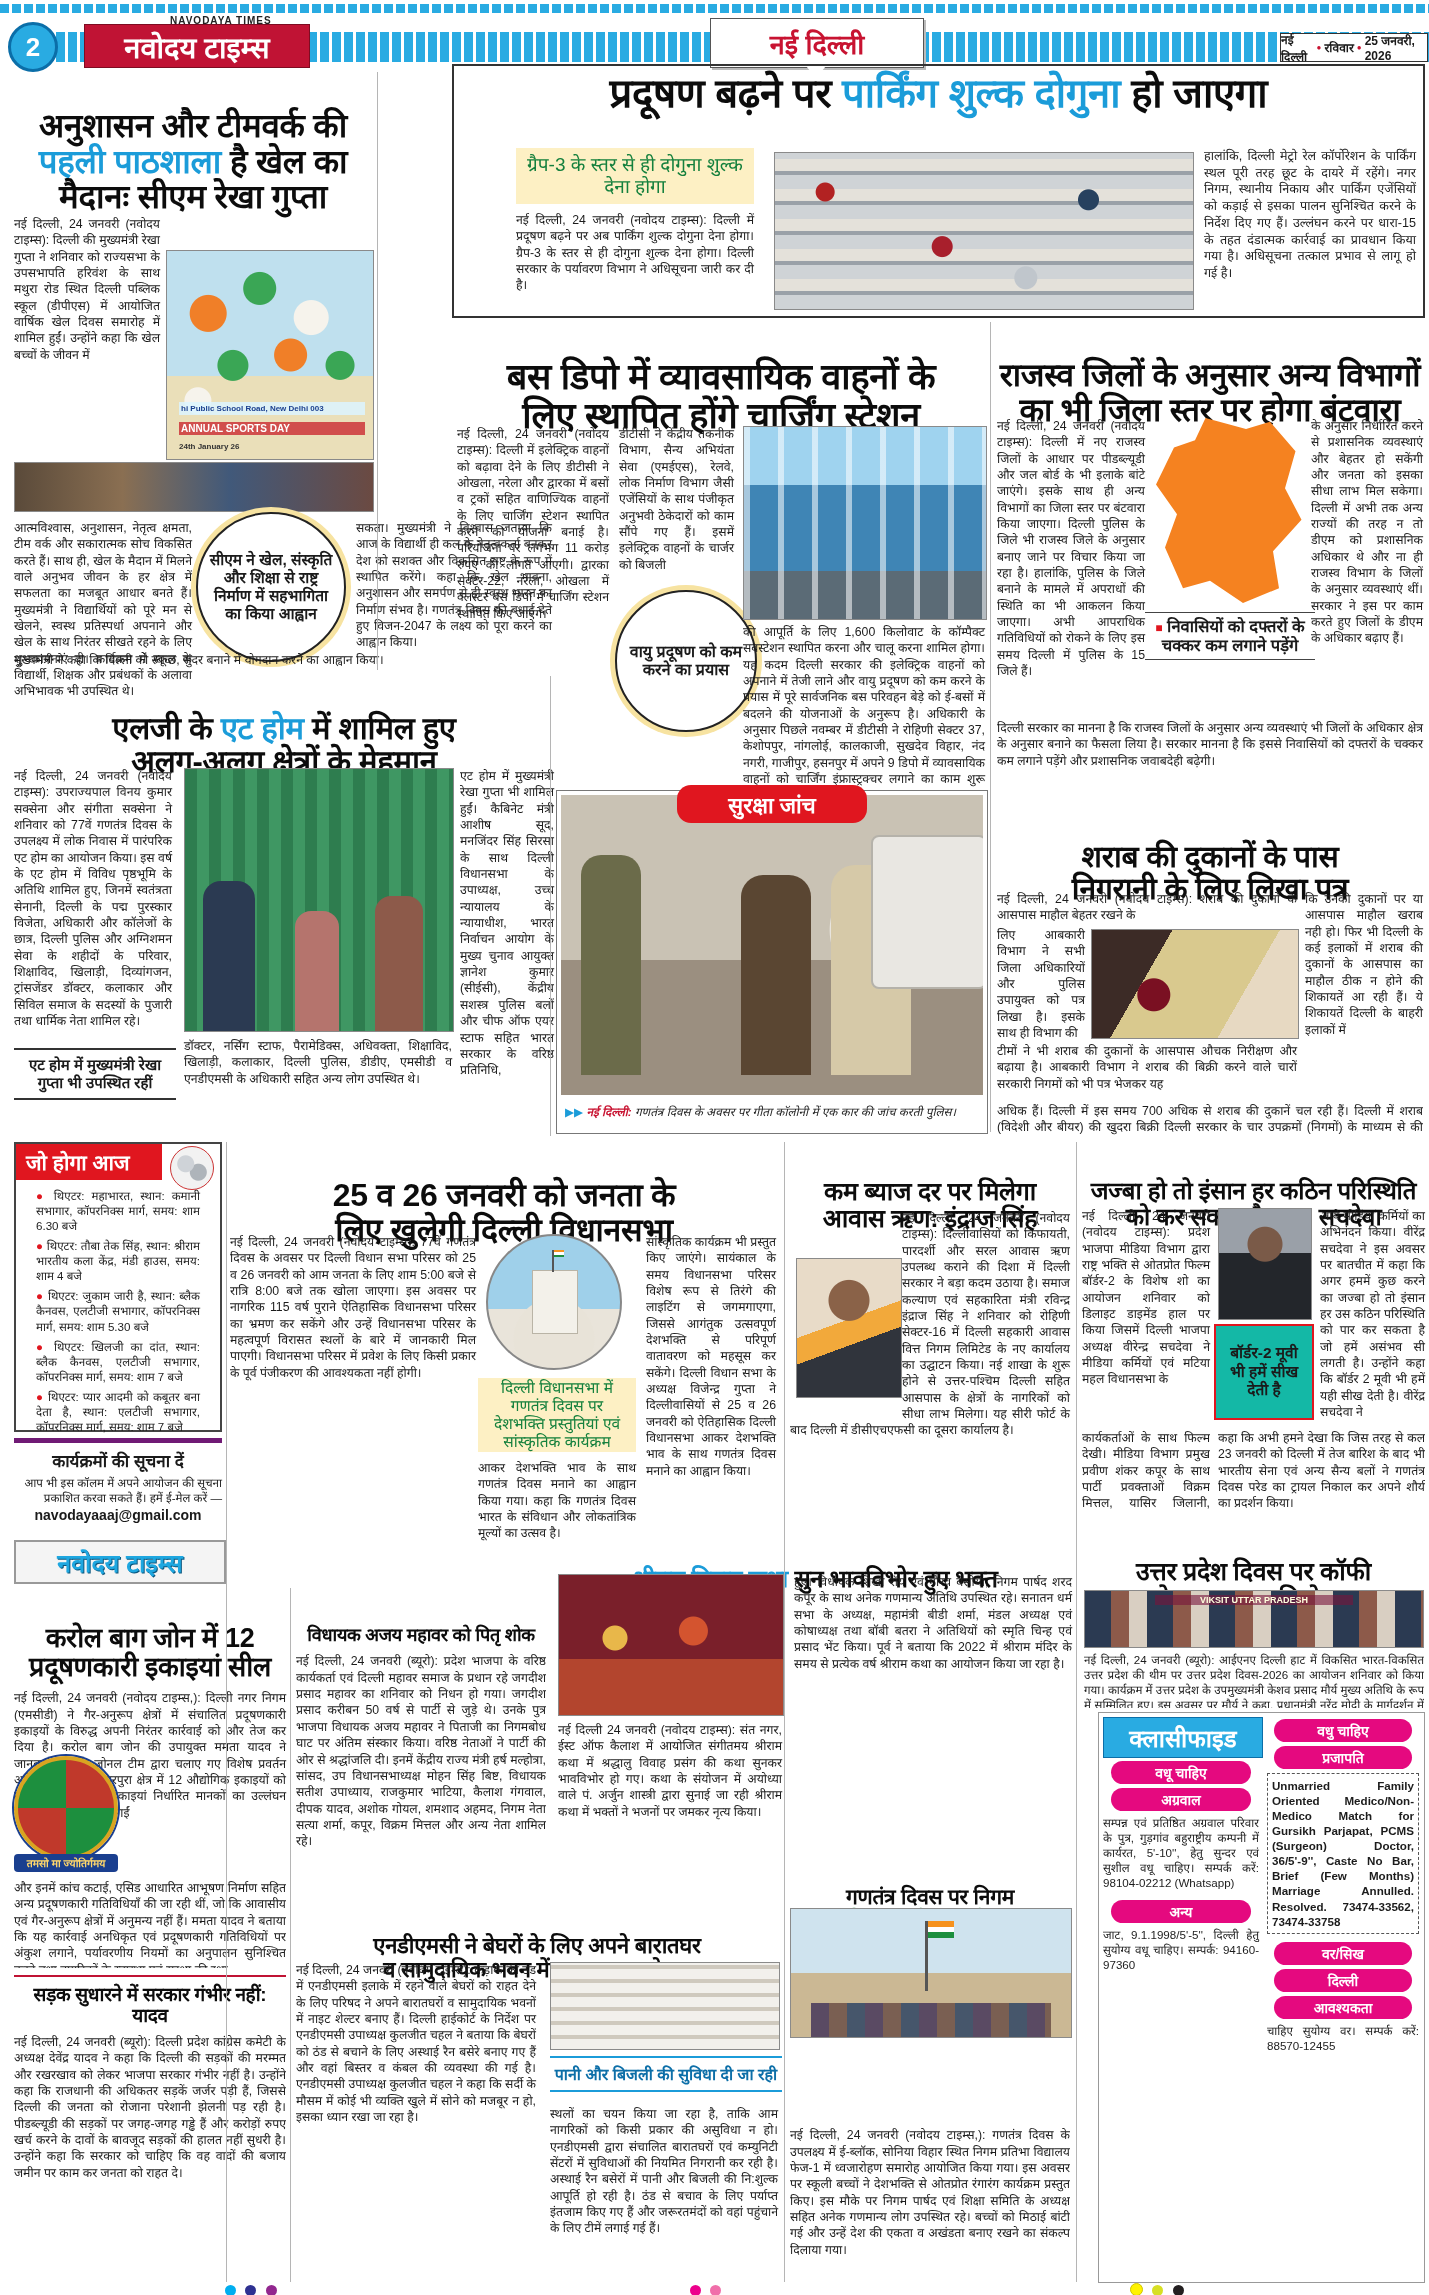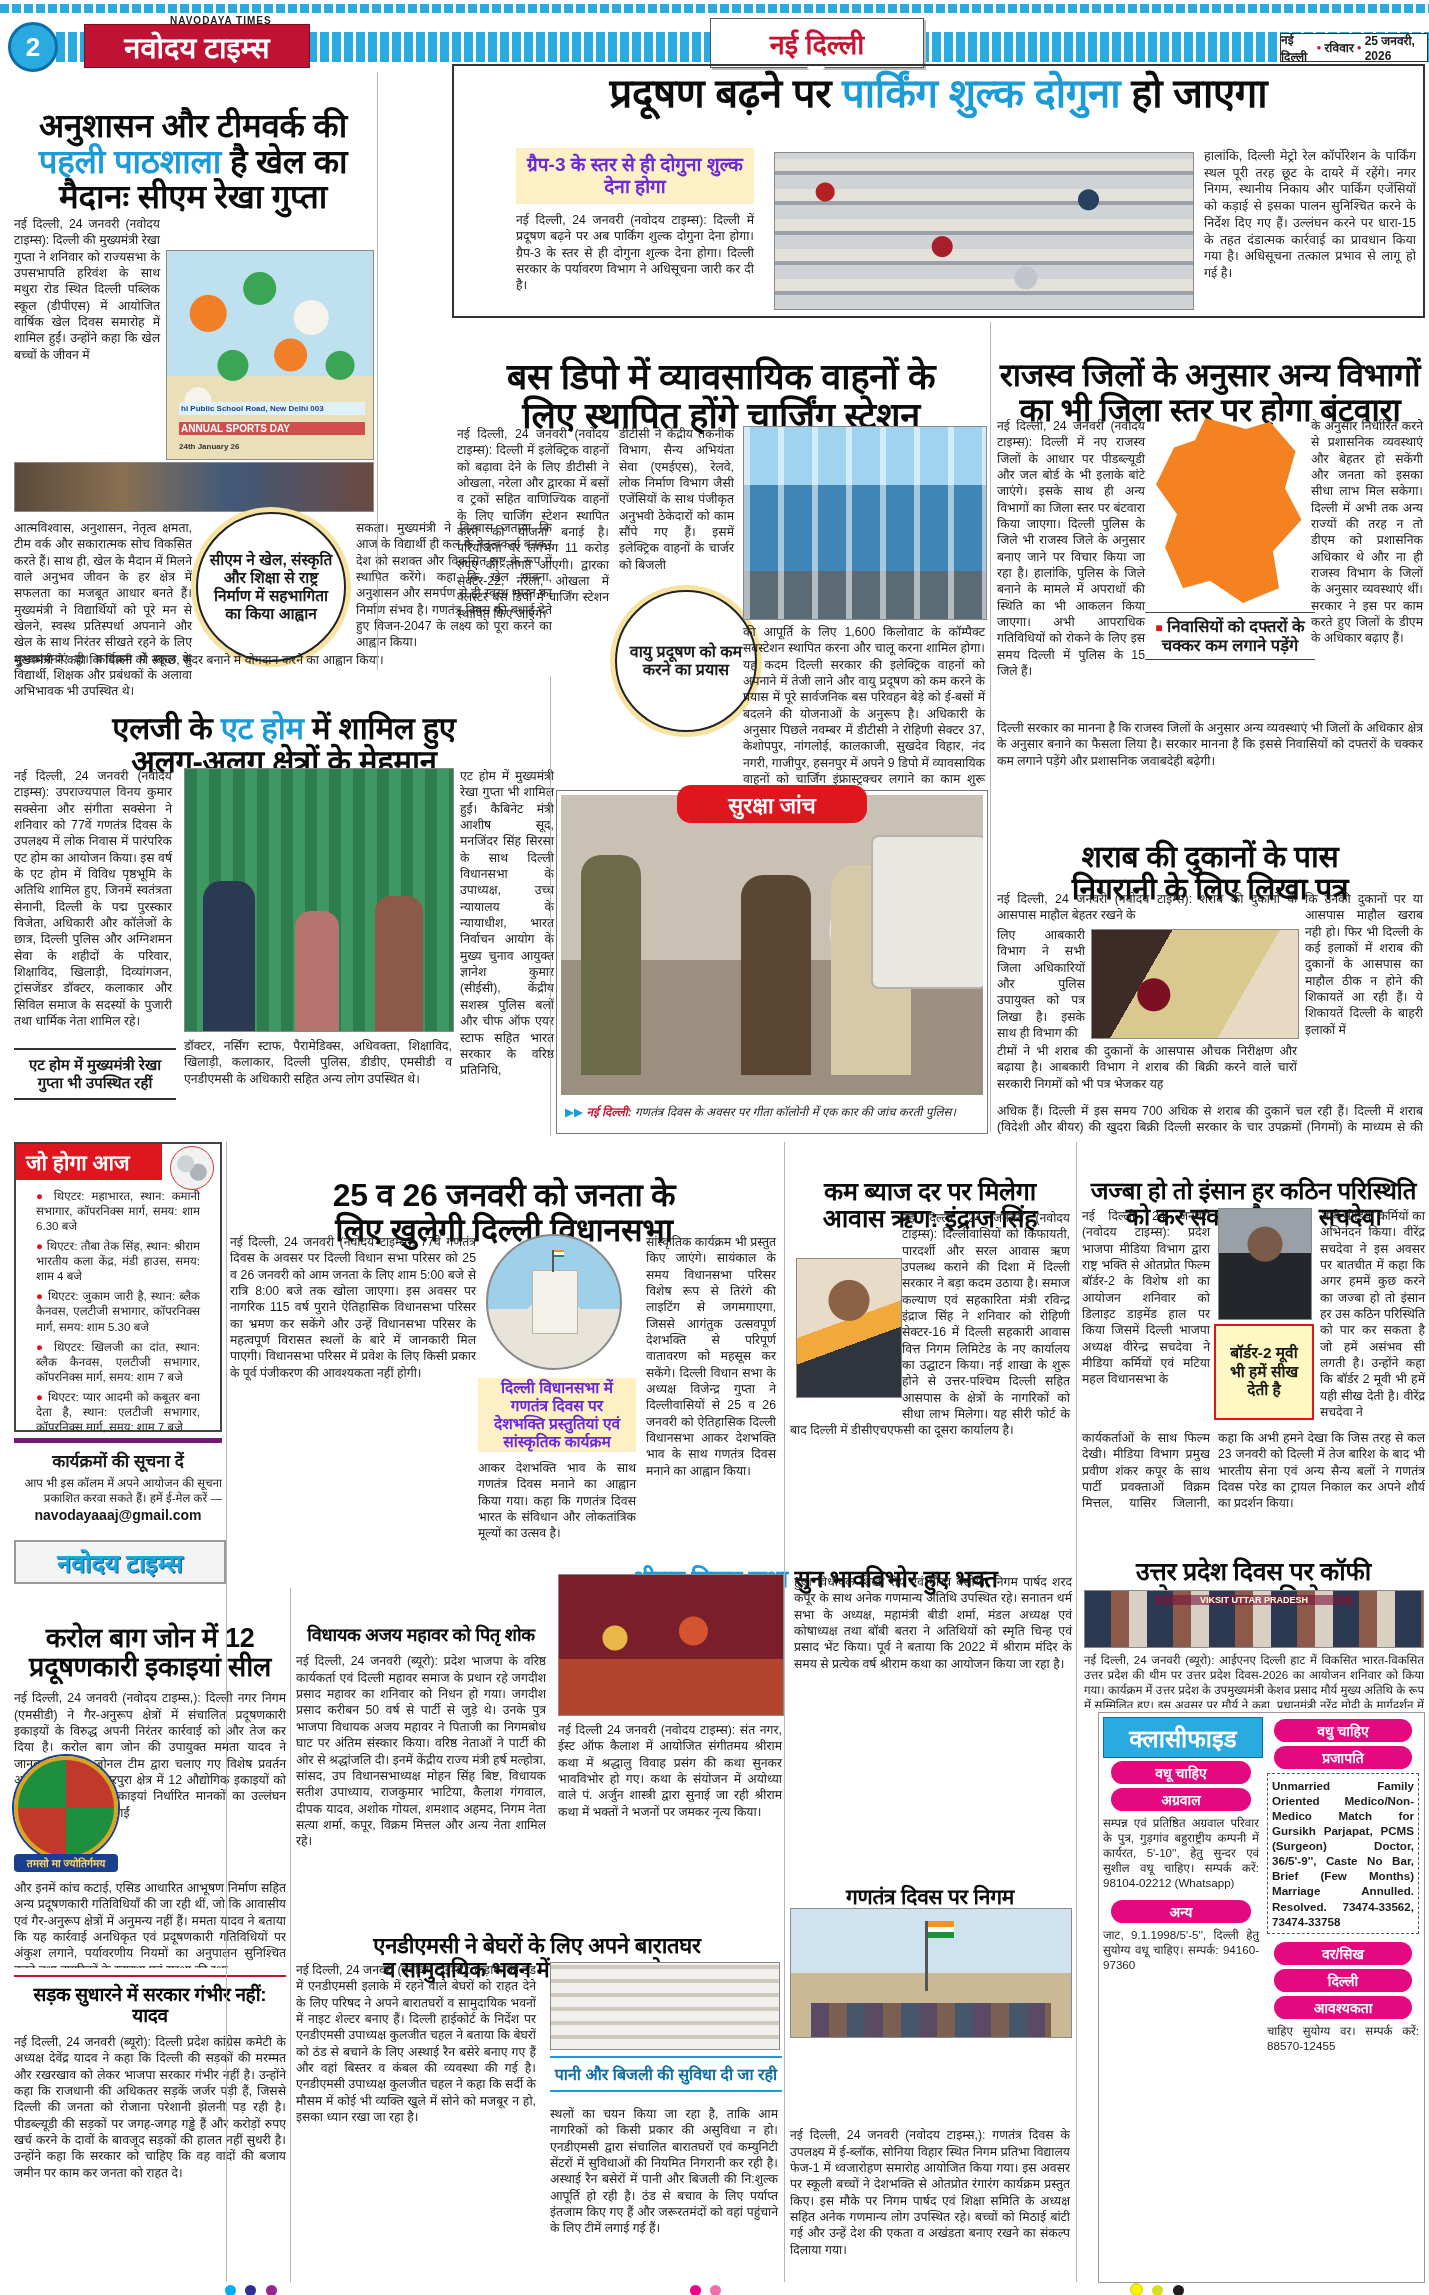--- a/index.html
+++ b/index.html
@@ -16,7 +16,7 @@
   .circle-co{position:absolute;border-radius:50%;background:#fff;border:2px solid #222;
      box-shadow:0 0 0 5px #f7e3a1;display:flex;align-items:center;justify-content:center;
      text-align:center;font-weight:700;padding:10px;box-sizing:border-box;line-height:1.15;}
-  .subbox{background:#fdf0c4;text-align:center;font-weight:700;color:#6d28d9;
+  .subbox{background:#fdf0c4;text-align:center;font-weight:400;color:#15803d;
      display:flex;align-items:center;justify-content:center;line-height:1.15;padding:4px 8px;box-sizing:border-box;}
   .redbadge{background:#e0161f;color:#fff;font-weight:700;border-radius:14px;
      display:flex;align-items:center;justify-content:center;}

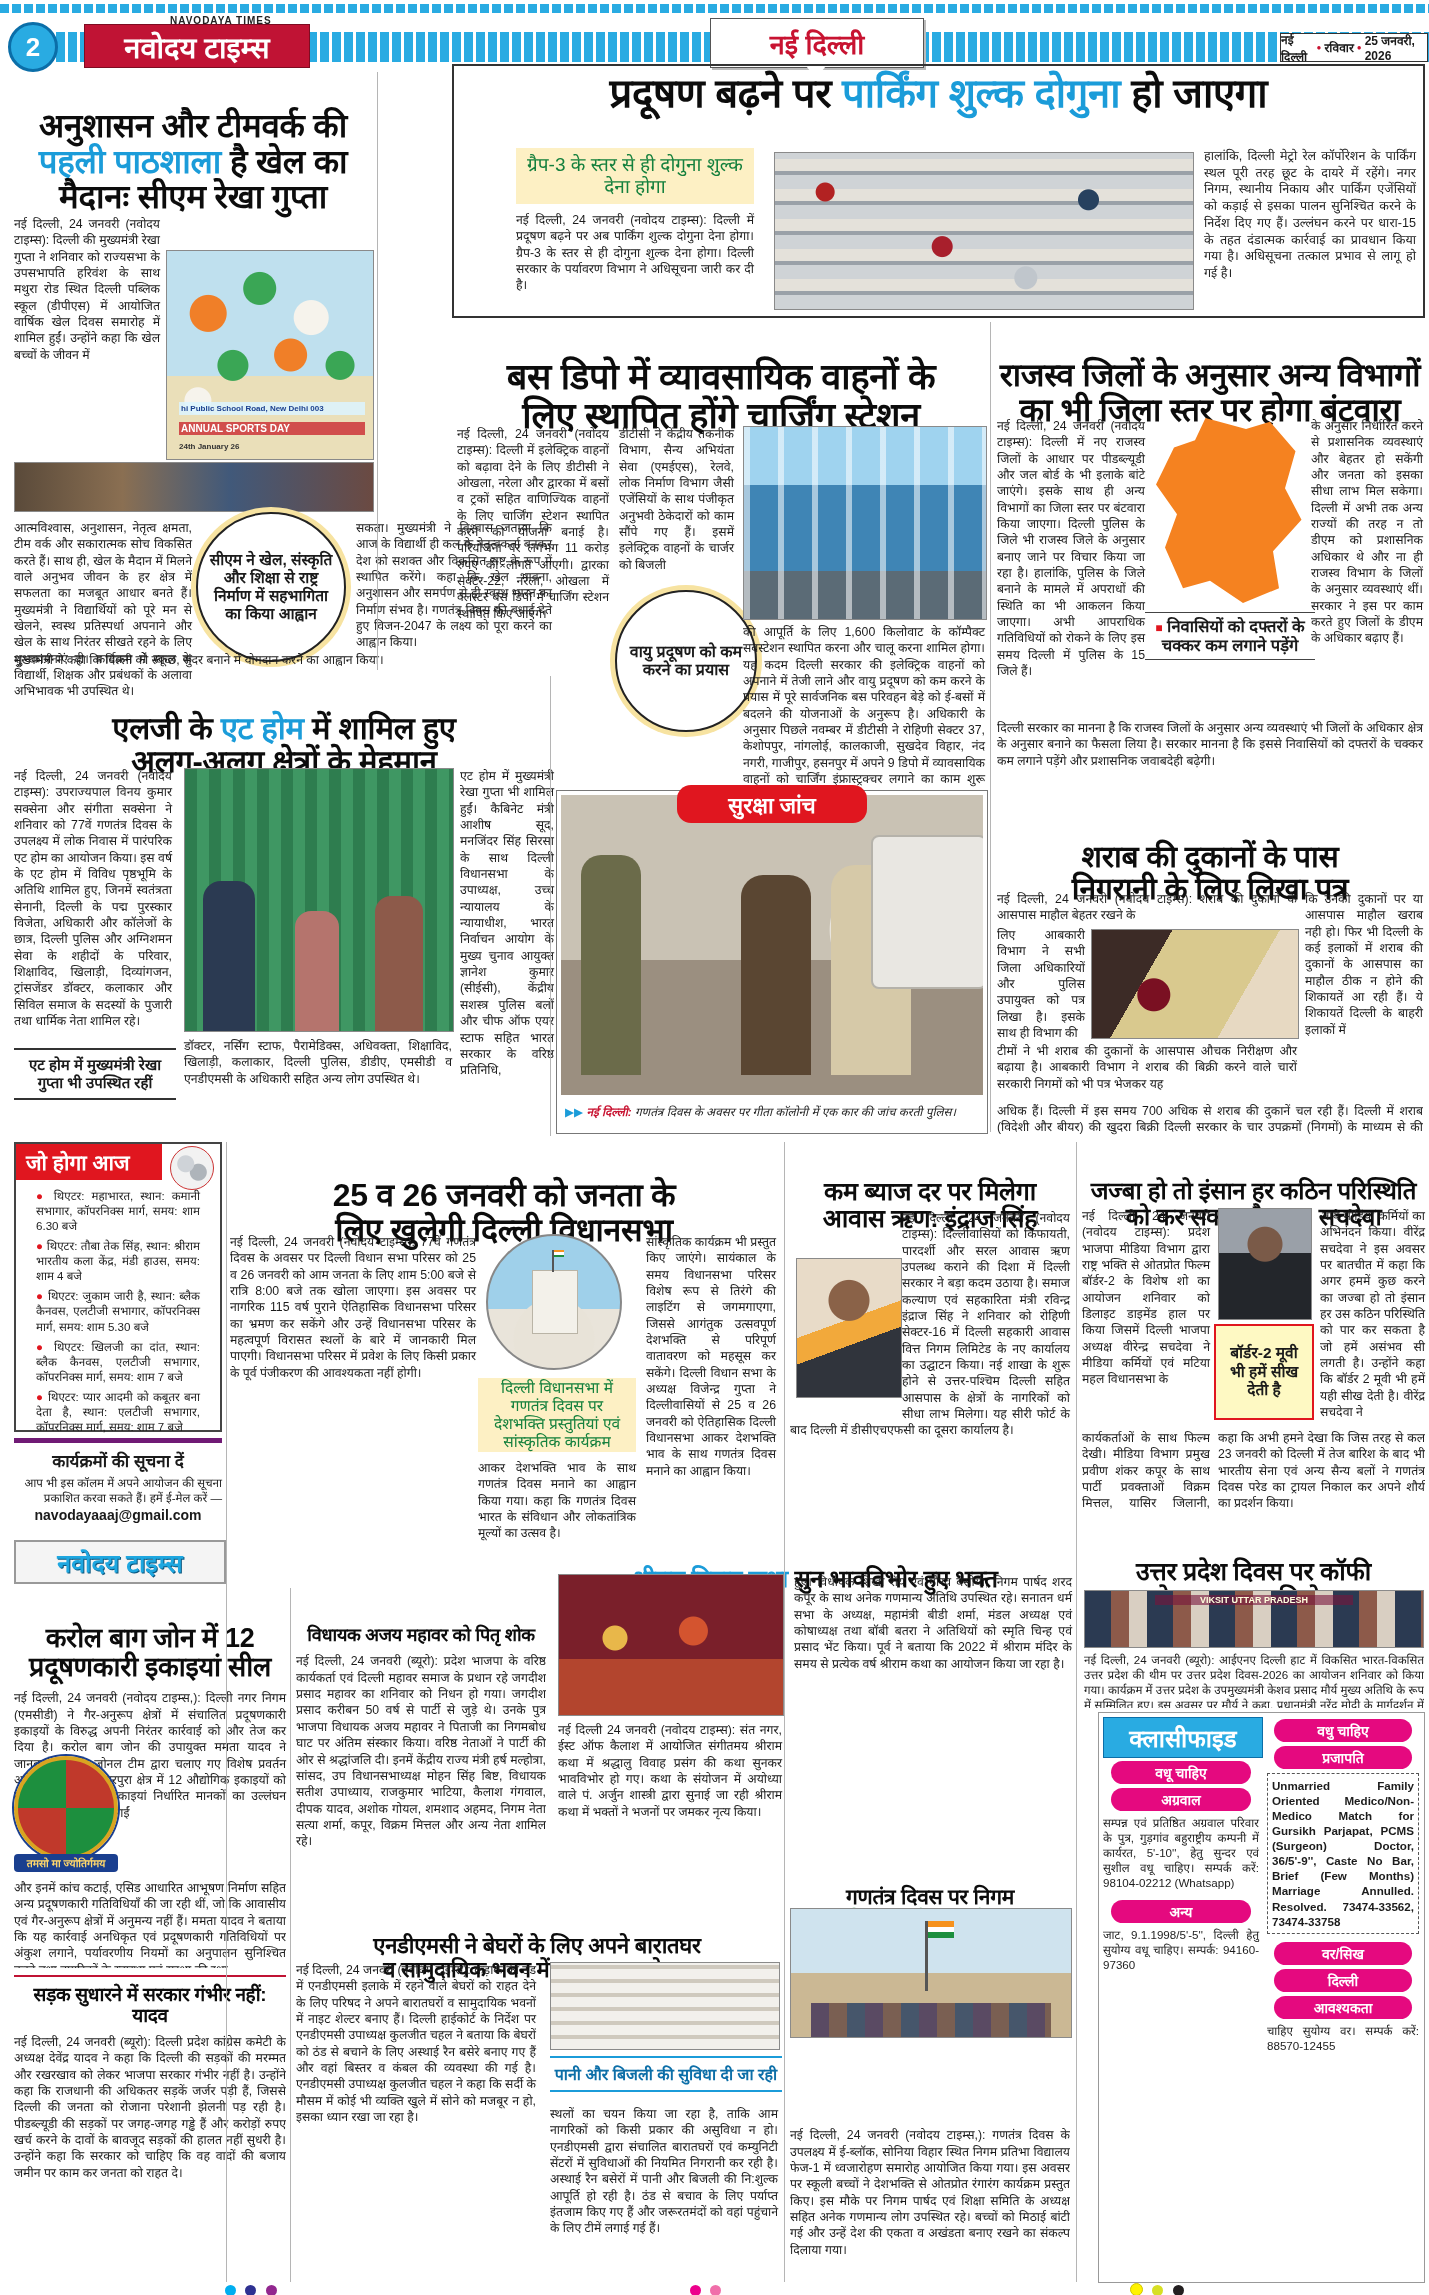--- a/index.html
+++ b/index.html
@@ -236,7 +236,7 @@
     </div>
     <div class="abs b" style="left:0;top:66px;width:128px;height:250px">नई दिल्ली, 24 जनवरी (नवोदय टाइम्स): प्रदेश भाजपा मीडिया विभाग द्वारा राष्ट्र भक्ति से ओतप्रोत फिल्म बॉर्डर-2 के विशेष शो का आयोजन शनिवार को डिलाइट डाइमेंड हाल पर किया जिसमें दिल्ली भाजपा अध्यक्ष वीरेन्द्र सचदेवा ने मीडिया कर्मियों एवं मटिया महल विधानसभा के</div>
     <div class="ph" style="left:136px;top:66px;width:92px;height:110px;background:radial-gradient(circle at 50% 32%,#7a5a48 0 17px,transparent 18px),linear-gradient(#9aa0a8 0 40%,#23262b 40%)"></div>
-    <div class="abs" style="left:132px;top:182px;width:100px;height:96px;border:2.5px solid #e0161f;background:#fef9c3;display:flex;align-items:center;justify-content:center;text-align:center;font-weight:800;font-size:15.5px;line-height:1.2;padding:8px;box-sizing:border-box">बॉर्डर-2 मूवी भी हमें सीख देती है</div>
+    <div class="abs" style="left:132px;top:182px;width:100px;height:96px;border:2.5px solid #e0161f;background:#14b8a6;display:flex;align-items:center;justify-content:center;text-align:center;font-weight:800;font-size:15.5px;line-height:1.2;padding:8px;box-sizing:border-box">बॉर्डर-2 मूवी भी हमें सीख देती है</div>
     <div class="abs b" style="left:238px;top:66px;width:105px;height:250px">आये मीडिया कर्मियों का अभिनंदन किया। वीरेंद्र सचदेवा ने इस अवसर पर बातचीत में कहा कि अगर हममें कुछ करने का जज्बा हो तो इंसान हर उस कठिन परिस्थिति को पार कर सकता है जो हमें असंभव सी लगती है। उन्होंने कहा कि बॉर्डर 2 मूवी भी हमें यही सीख देती है। वीरेंद्र सचदेवा ने</div>
     <div class="abs b" style="left:0;top:288px;width:128px;height:82px;overflow:hidden">कार्यकर्ताओं के साथ फिल्म देखी। मीडिया विभाग प्रमुख प्रवीण शंकर कपूर के साथ पार्टी प्रवक्ताओं विक्रम मित्तल, यासिर जिलानी, नितिन त्यागी, विक्रम विधूड़ी एवं अमित गुप्ता ने प्रदेश भाजपा अध्यक्ष एवं फिल्म देखने</div>
     <div class="abs b" style="left:136px;top:288px;width:207px;height:82px;overflow:hidden">कहा कि अभी हमने देखा कि जिस तरह से कल 23 जनवरी को दिल्ली में तेज बारिश के बाद भी भारतीय सेना एवं अन्य सैन्य बलों ने गणतंत्र दिवस परेड का ट्रायल निकाल कर अपने शौर्य का प्रदर्शन किया।</div>

